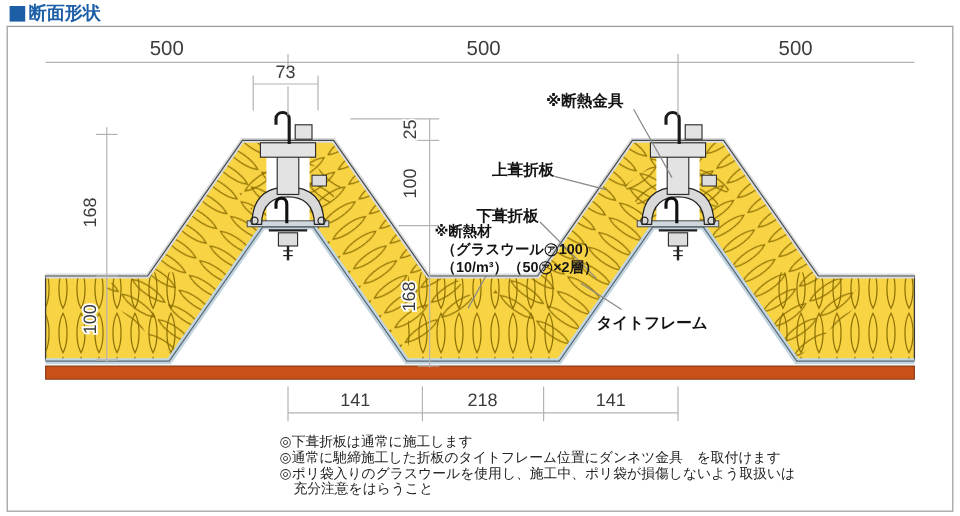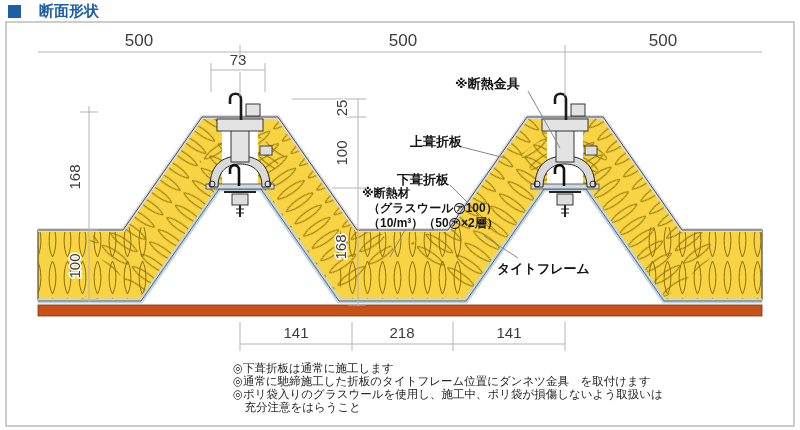--- a/index.html
+++ b/index.html
@@ -5,7 +5,7 @@
   html,body{margin:0;padding:0;background:#fff;}
   .stage{position:relative;width:800px;height:430px;background:#fff;overflow:hidden;
          font-family:"Liberation Sans","DejaVu Sans",sans-serif;}
-  .title{position:absolute;left:8px;top:2px;display:flex;align-items:center;gap:18px;
+  .title{position:absolute;left:8px;top:2px;display:flex;align-items:center;gap:3px;
          font-size:15px;font-weight:bold;color:#1d5fa7;}
   .title .sq{width:13px;height:13px;background:#1d5fa7;display:inline-block;}
   svg text{font-family:"Liberation Sans","DejaVu Sans",sans-serif;}

